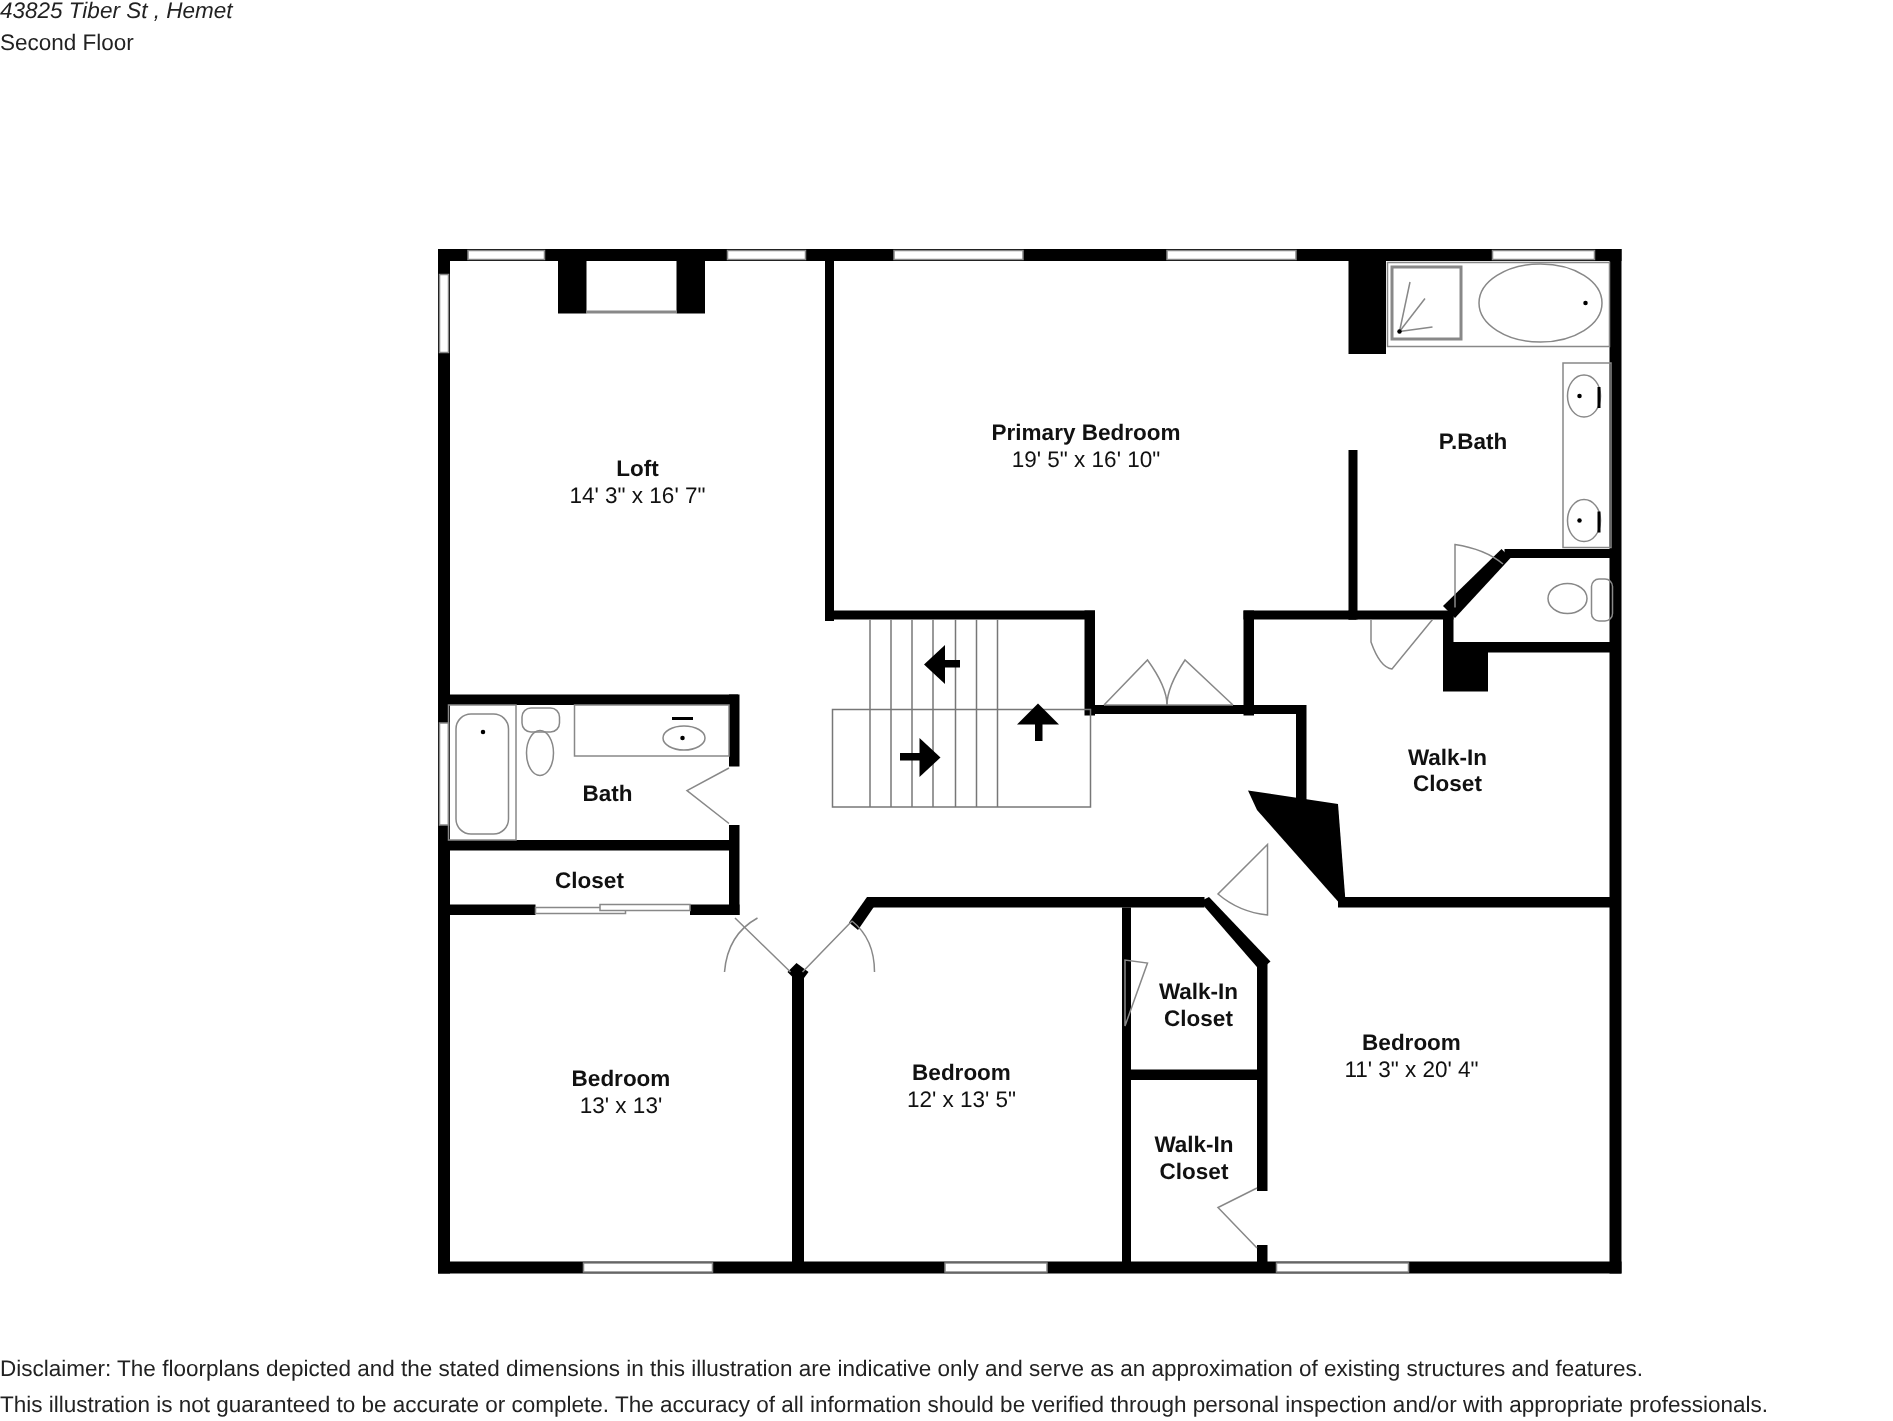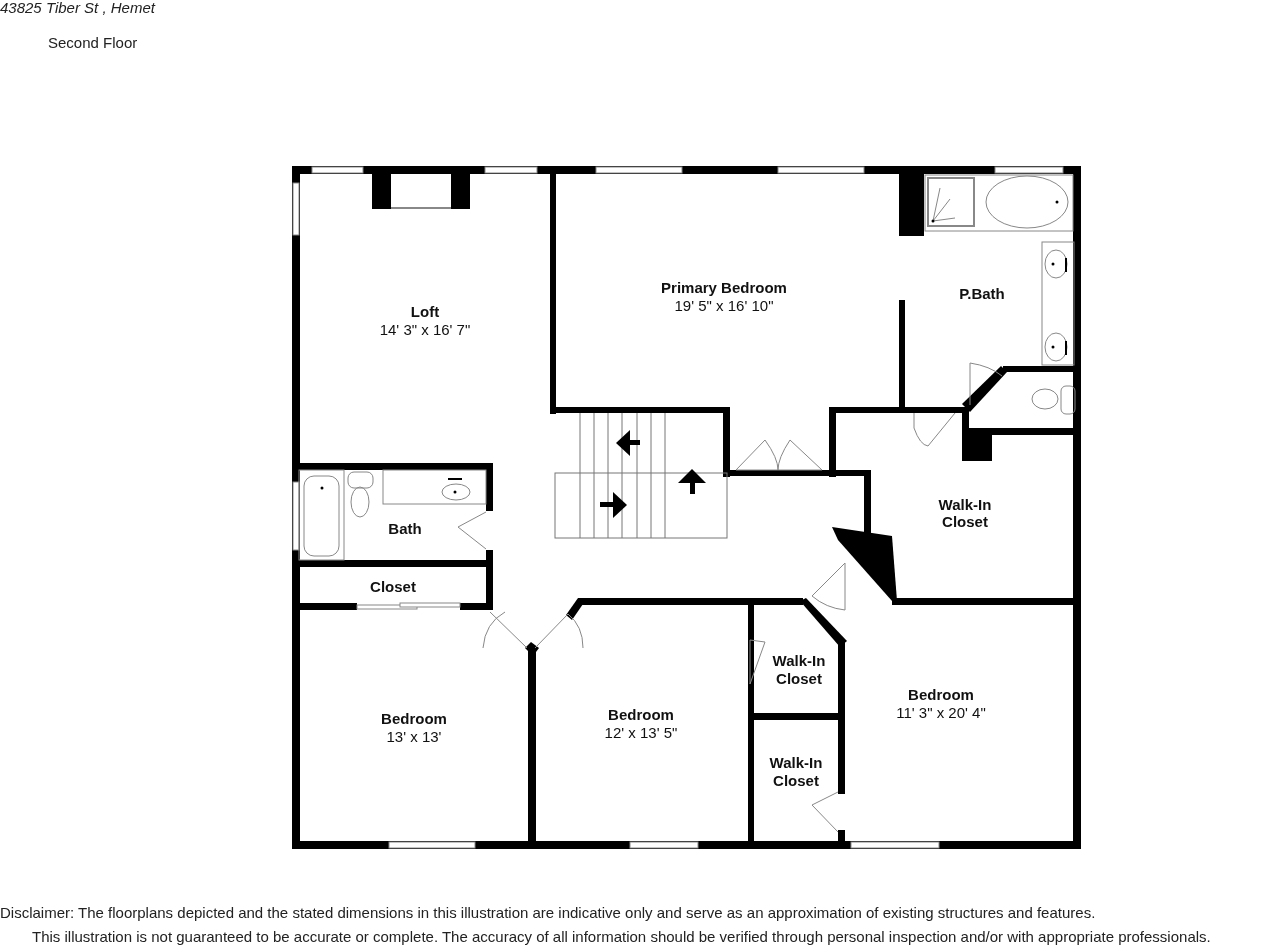--- a/index.html
+++ b/index.html
@@ -6,7 +6,7 @@
   body { width: 1262px; height: 947px; position: relative; overflow: hidden; font-family: "Liberation Sans", sans-serif; color: #111; }
   .hdr { position: absolute; left: 0; font-size: 15px; line-height: 18px; color: #222; }
   #hdr-addr { top: -1px; font-style: italic; }
-  #hdr-floor { top: 34px; margin-left: 48px; }
+  #hdr-floor { top: 20px; }
   svg.plan { position: absolute; left: 0; top: 0; }
   .disc { position: absolute; left: 0; font-size: 15px; color: #222; white-space: nowrap; }
   #disc1 { top: 904px; }

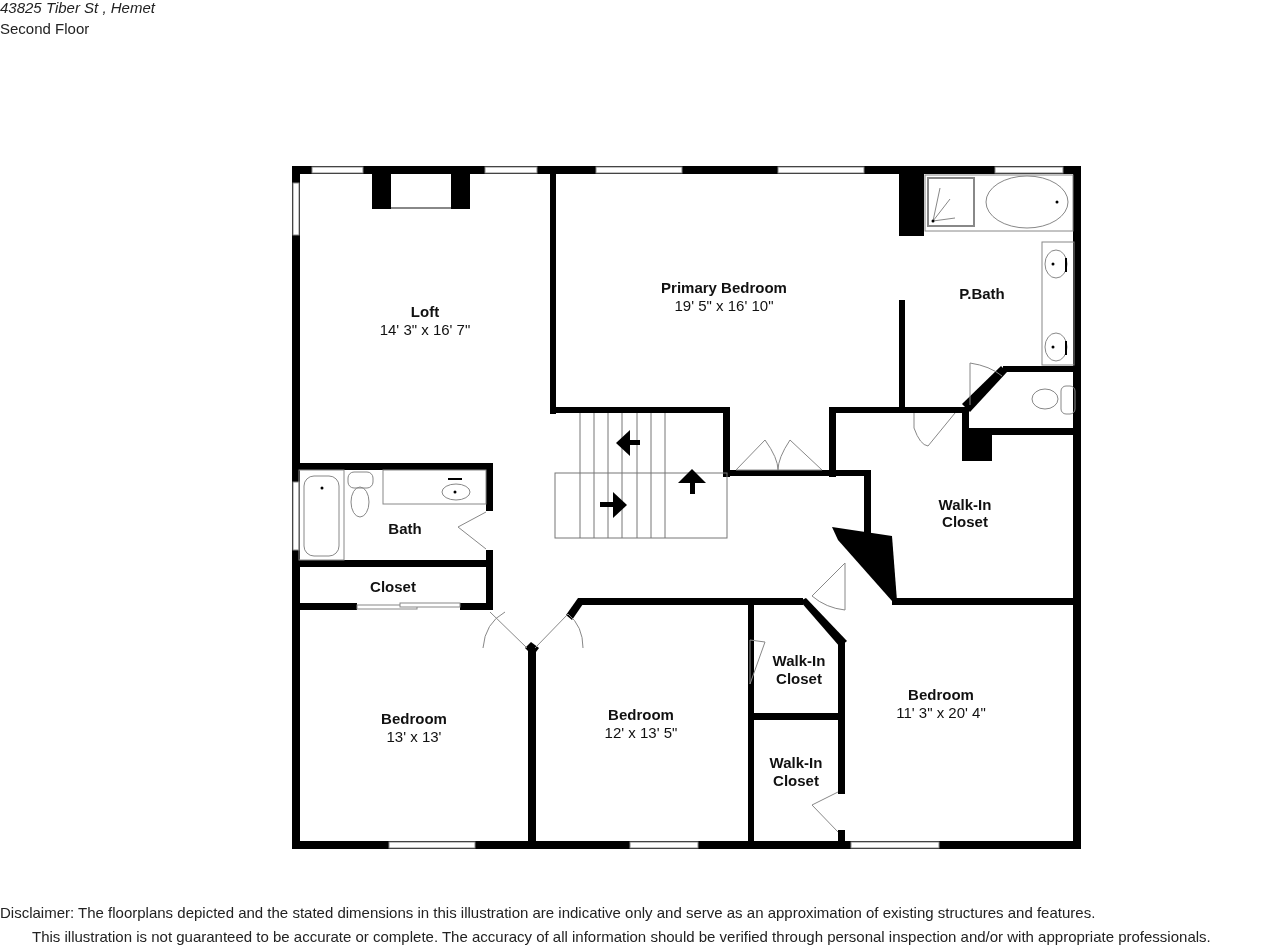--- a/index.html
+++ b/index.html
@@ -10,7 +10,7 @@
   svg.plan { position: absolute; left: 0; top: 0; }
   .disc { position: absolute; left: 0; font-size: 15px; color: #222; white-space: nowrap; }
   #disc1 { top: 904px; }
-  #disc2 { top: 928px; padding-left: 32px; }
+  #disc2 { top: 928px; }
   .rname { font-family: "Liberation Sans", sans-serif; font-weight: bold; font-size: 15px; fill: #111; }
   .rdim { font-family: "Liberation Sans", sans-serif; font-size: 15px; fill: #111; }
 </style>

